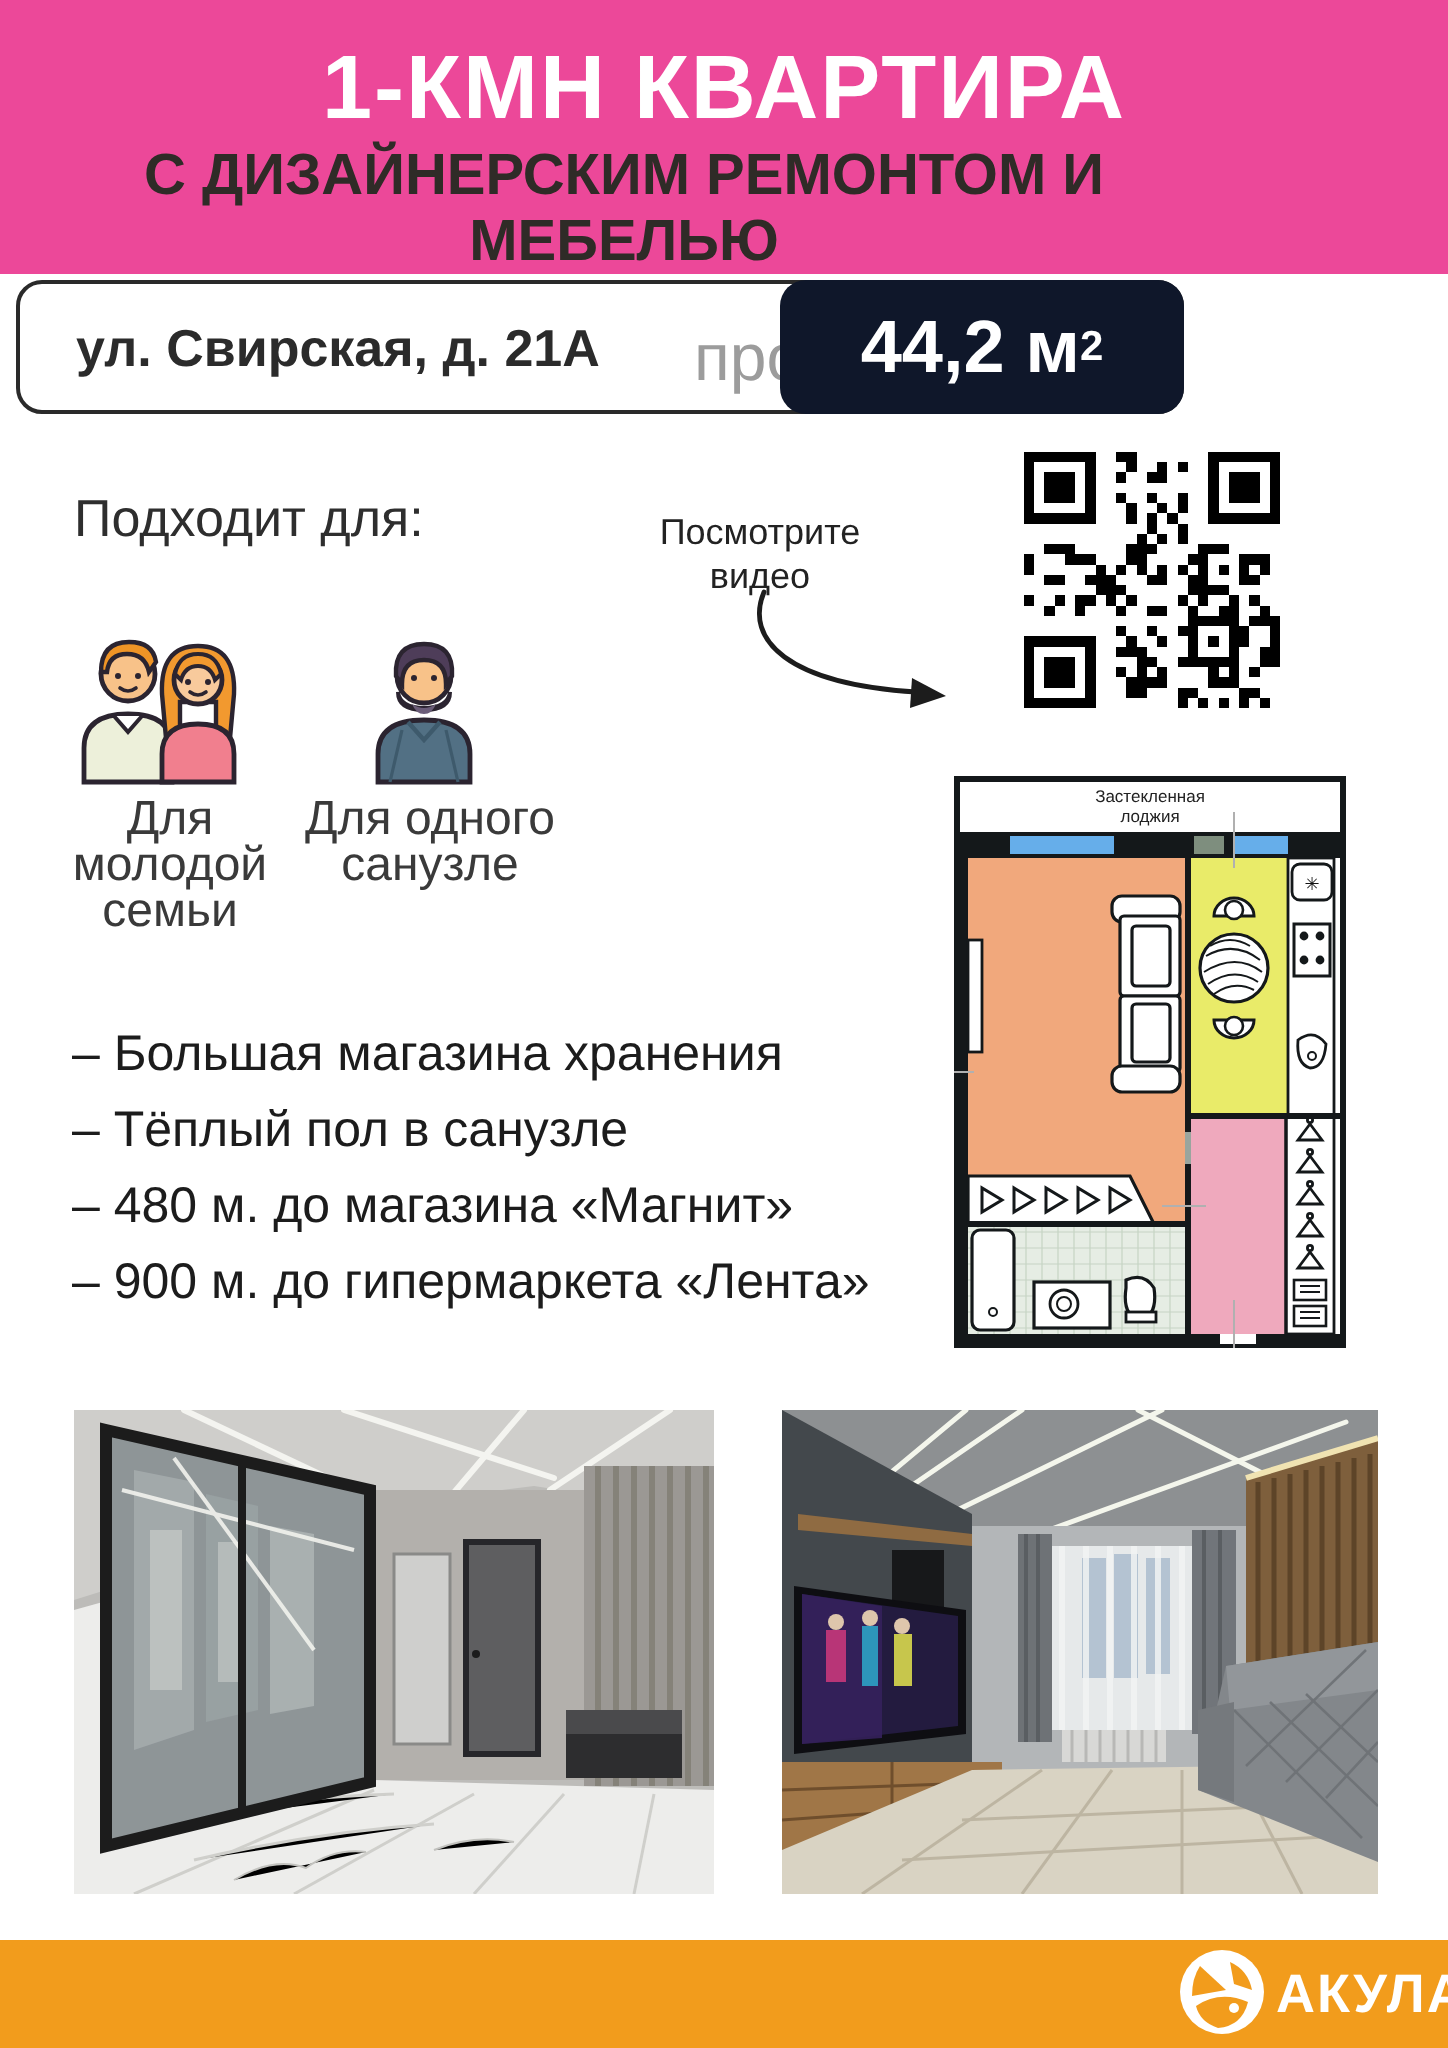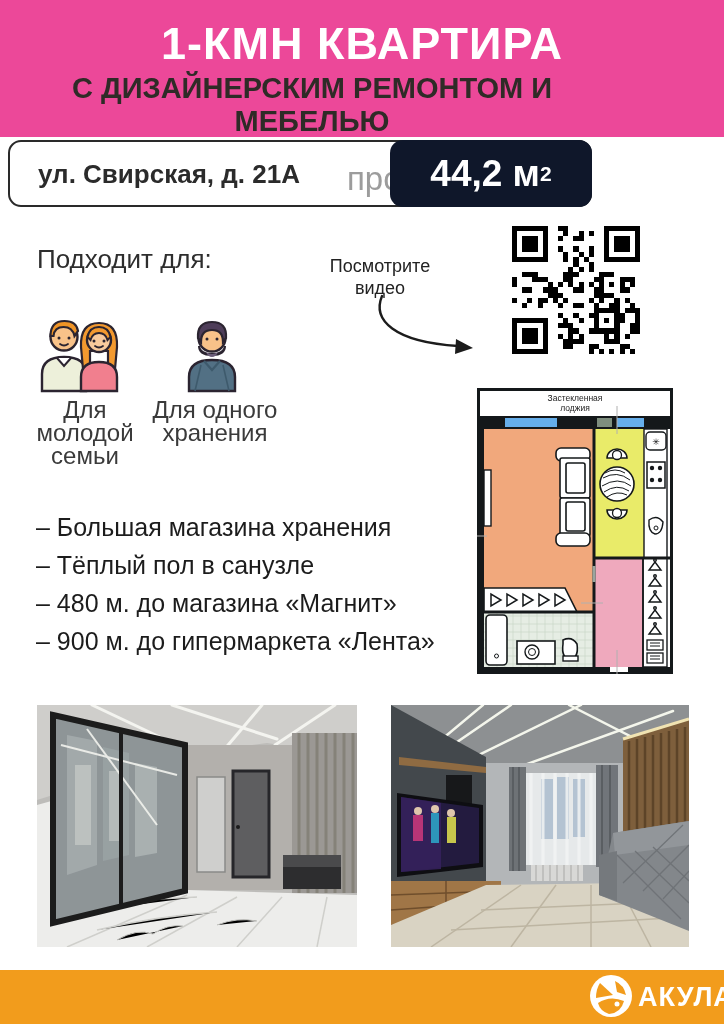--- a/index.html
+++ b/index.html
@@ -144,7 +144,7 @@
   </div>
   <div class="suit-label l2">
     <div>Для одного</div>
-    <div>хранения</div>
+    <div>санузле</div>
   </div>
 
   <div class="video-cta">

